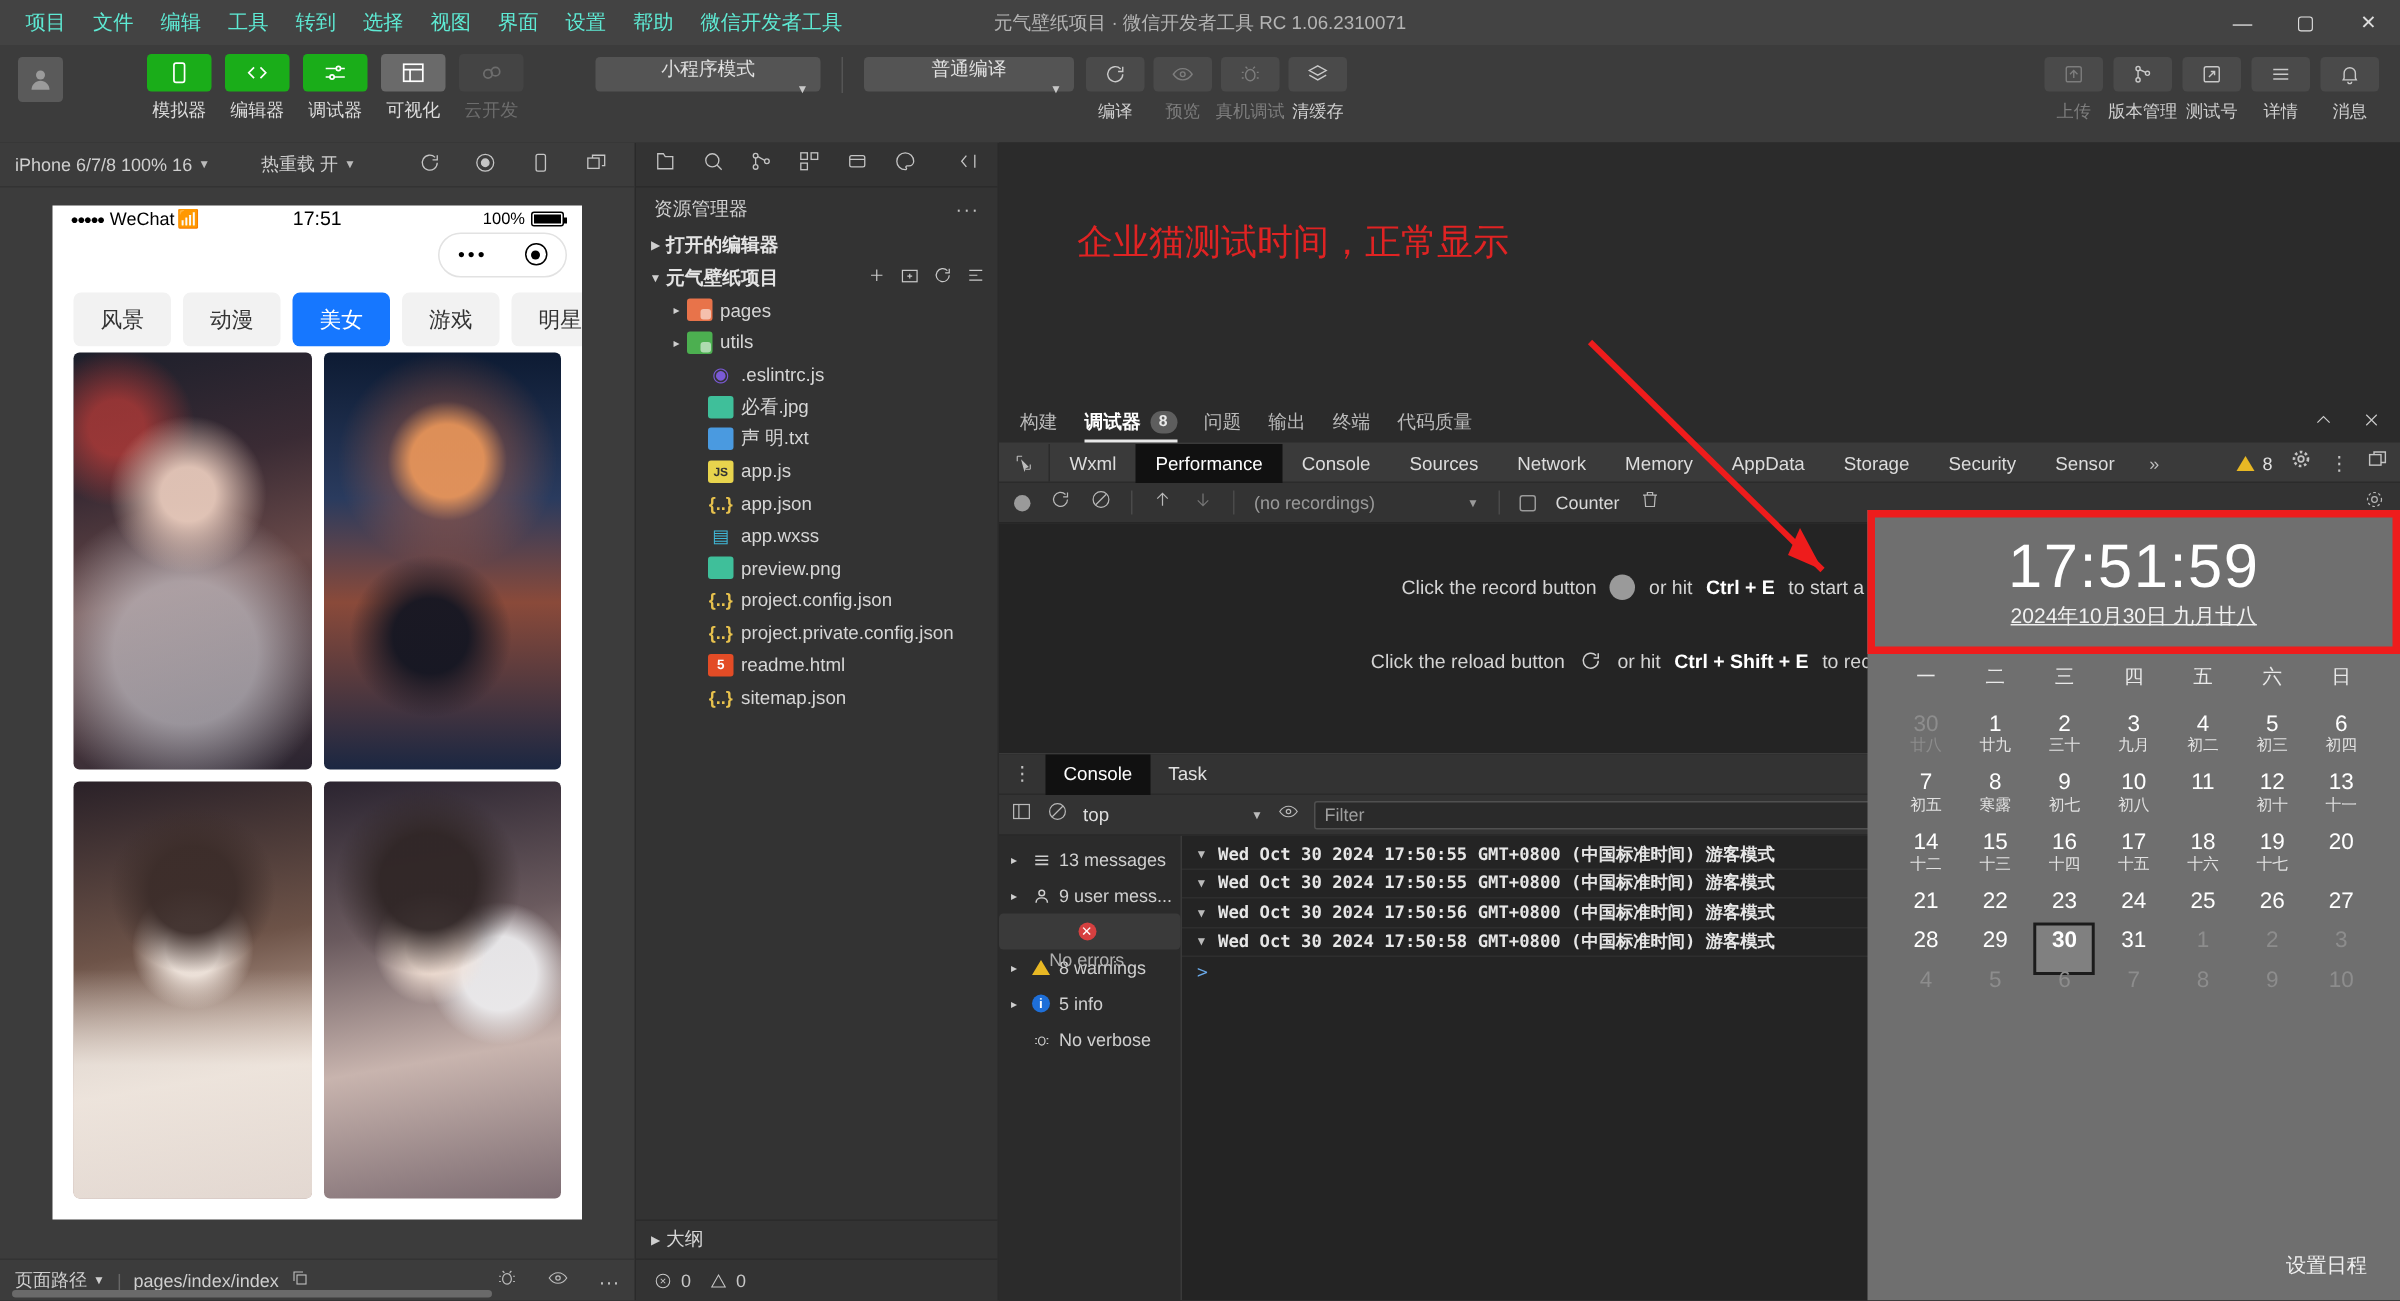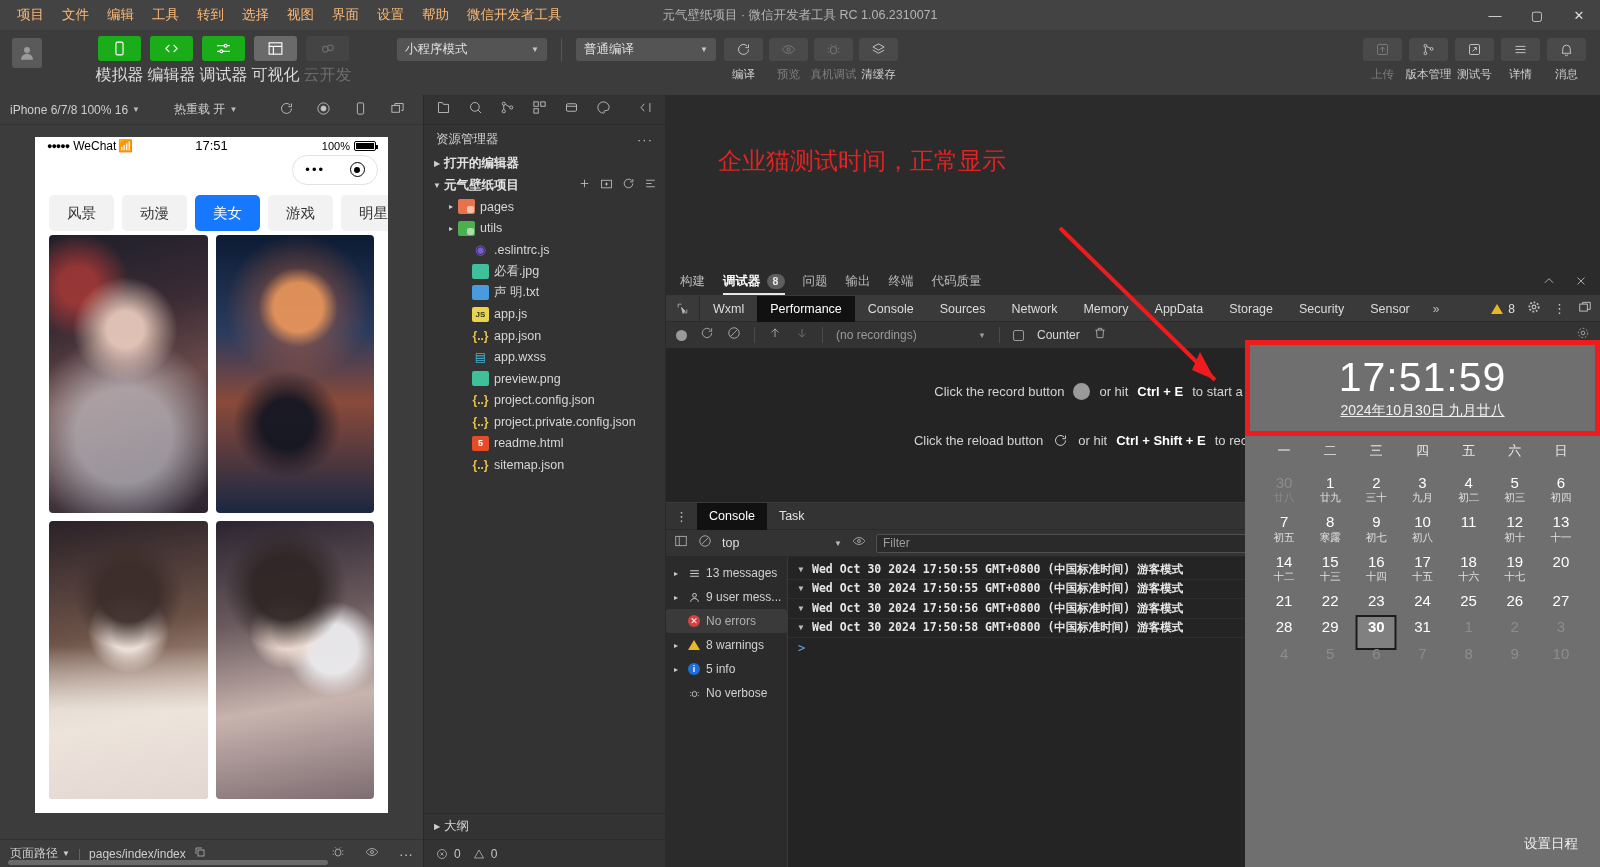--- a/index.html
+++ b/index.html
@@ -19,7 +19,7 @@
   }
   .menu { display: flex; align-items: center; padding-left: 8px; gap: 0px; }
   .menu-item {
-    color: #fdba74; font-size: 13.5px; padding: 4px 9px; white-space: nowrap;
+    color: #5eead4; font-size: 13.5px; padding: 4px 9px; white-space: nowrap;
     cursor: default;
   }
   .win-title {

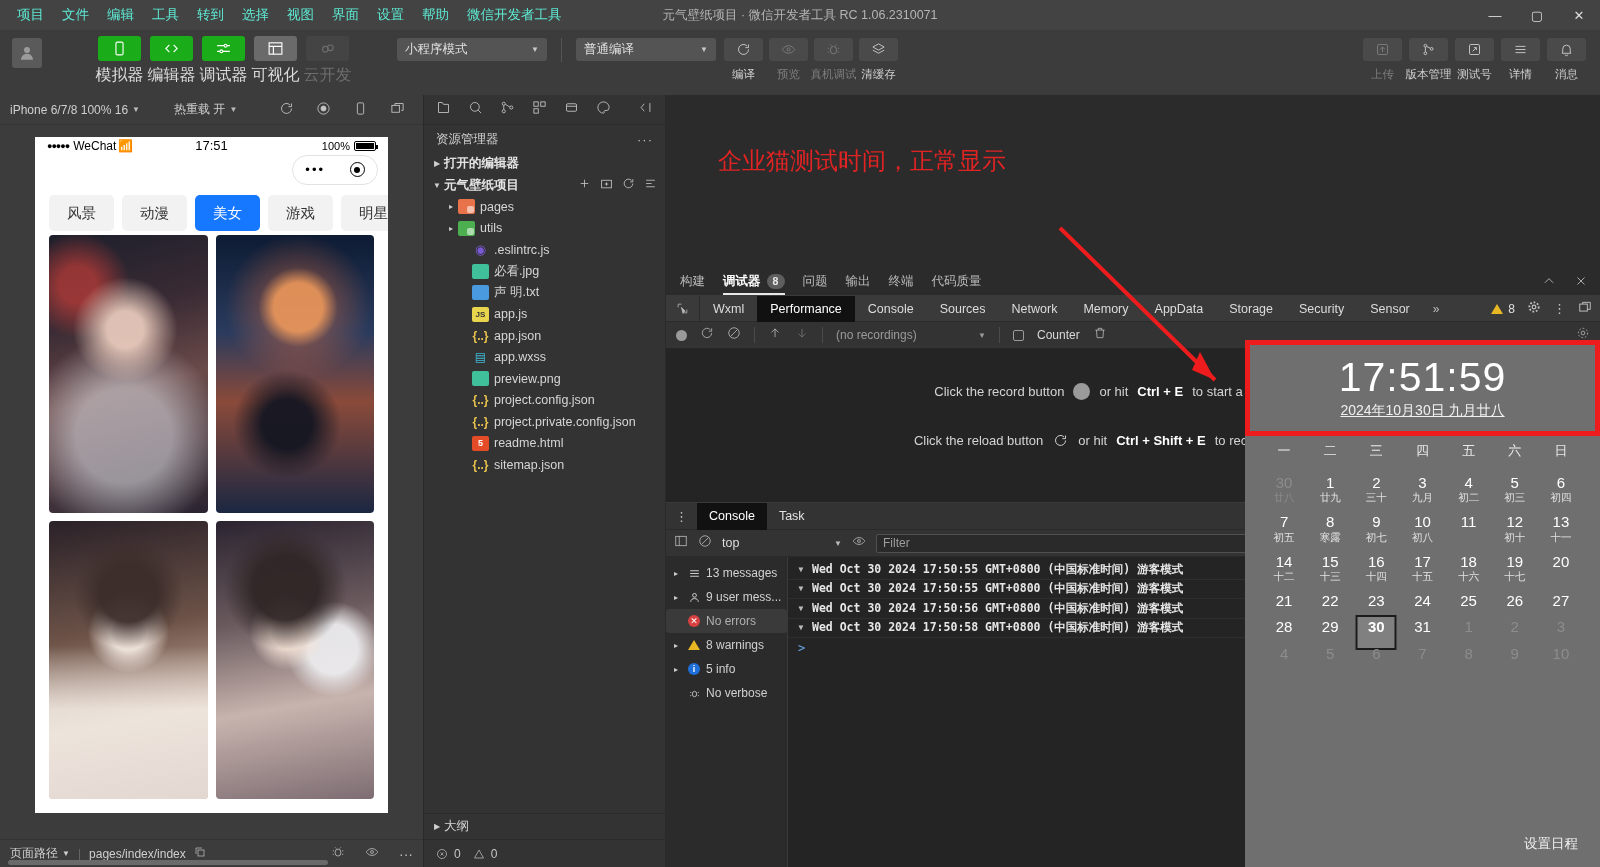--- a/index.html
+++ b/index.html
@@ -57,7 +57,7 @@
   .mid-group { display: flex; align-items: flex-start; margin-left: 48px; margin-top: 8px; gap: 8px; }
   .sel {
     background: #545454; border-radius: 3px; height: 23px; display: flex; align-items: center;
-    padding: 0 8px; color: #e0e0e0; font-size: 12.5px; position: relative;
+    padding: 0 8px; color: #e0e0e0; font-size: 12.5px; position: relative; flex-direction: column;
   }
   .sel .arrow { margin-left: auto; font-size: 8px; color: #c8c8c8; padding-left: 14px; }
   .sel.w1 { width: 150px; }

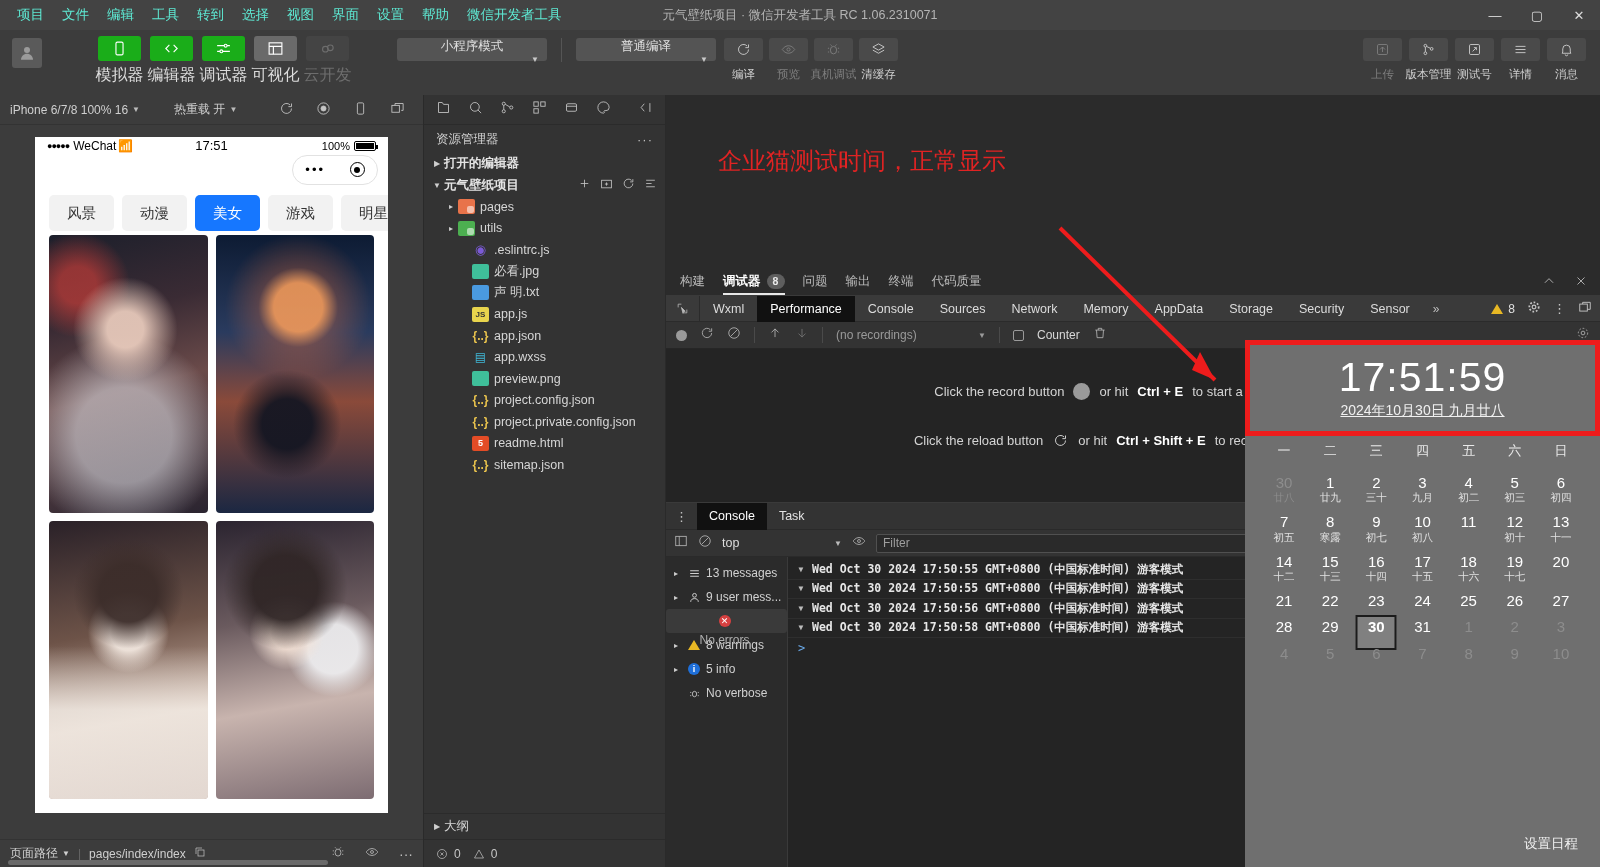--- a/index.html
+++ b/index.html
@@ -51,7 +51,7 @@
   .tbtn.dis .ico { background: #444; }
   .tbtn .ico svg { width: 17px; height: 17px; stroke: #fff; fill: none; stroke-width: 1.6; }
   .tbtn.dis .ico svg { stroke: #6d6d6d; }
-  .tbtn .lbl { font-size: 16px; color: #dcdcdc; margin-top: 4px; white-space: nowrap; }
+  .tbtn .lbl { font-size: 12px; color: #dcdcdc; margin-top: 4px; white-space: nowrap; }
   .tbtn.dis .lbl { color: #6d6d6d; }
 
   .mid-group { display: flex; align-items: flex-start; margin-left: 48px; margin-top: 8px; gap: 8px; }

